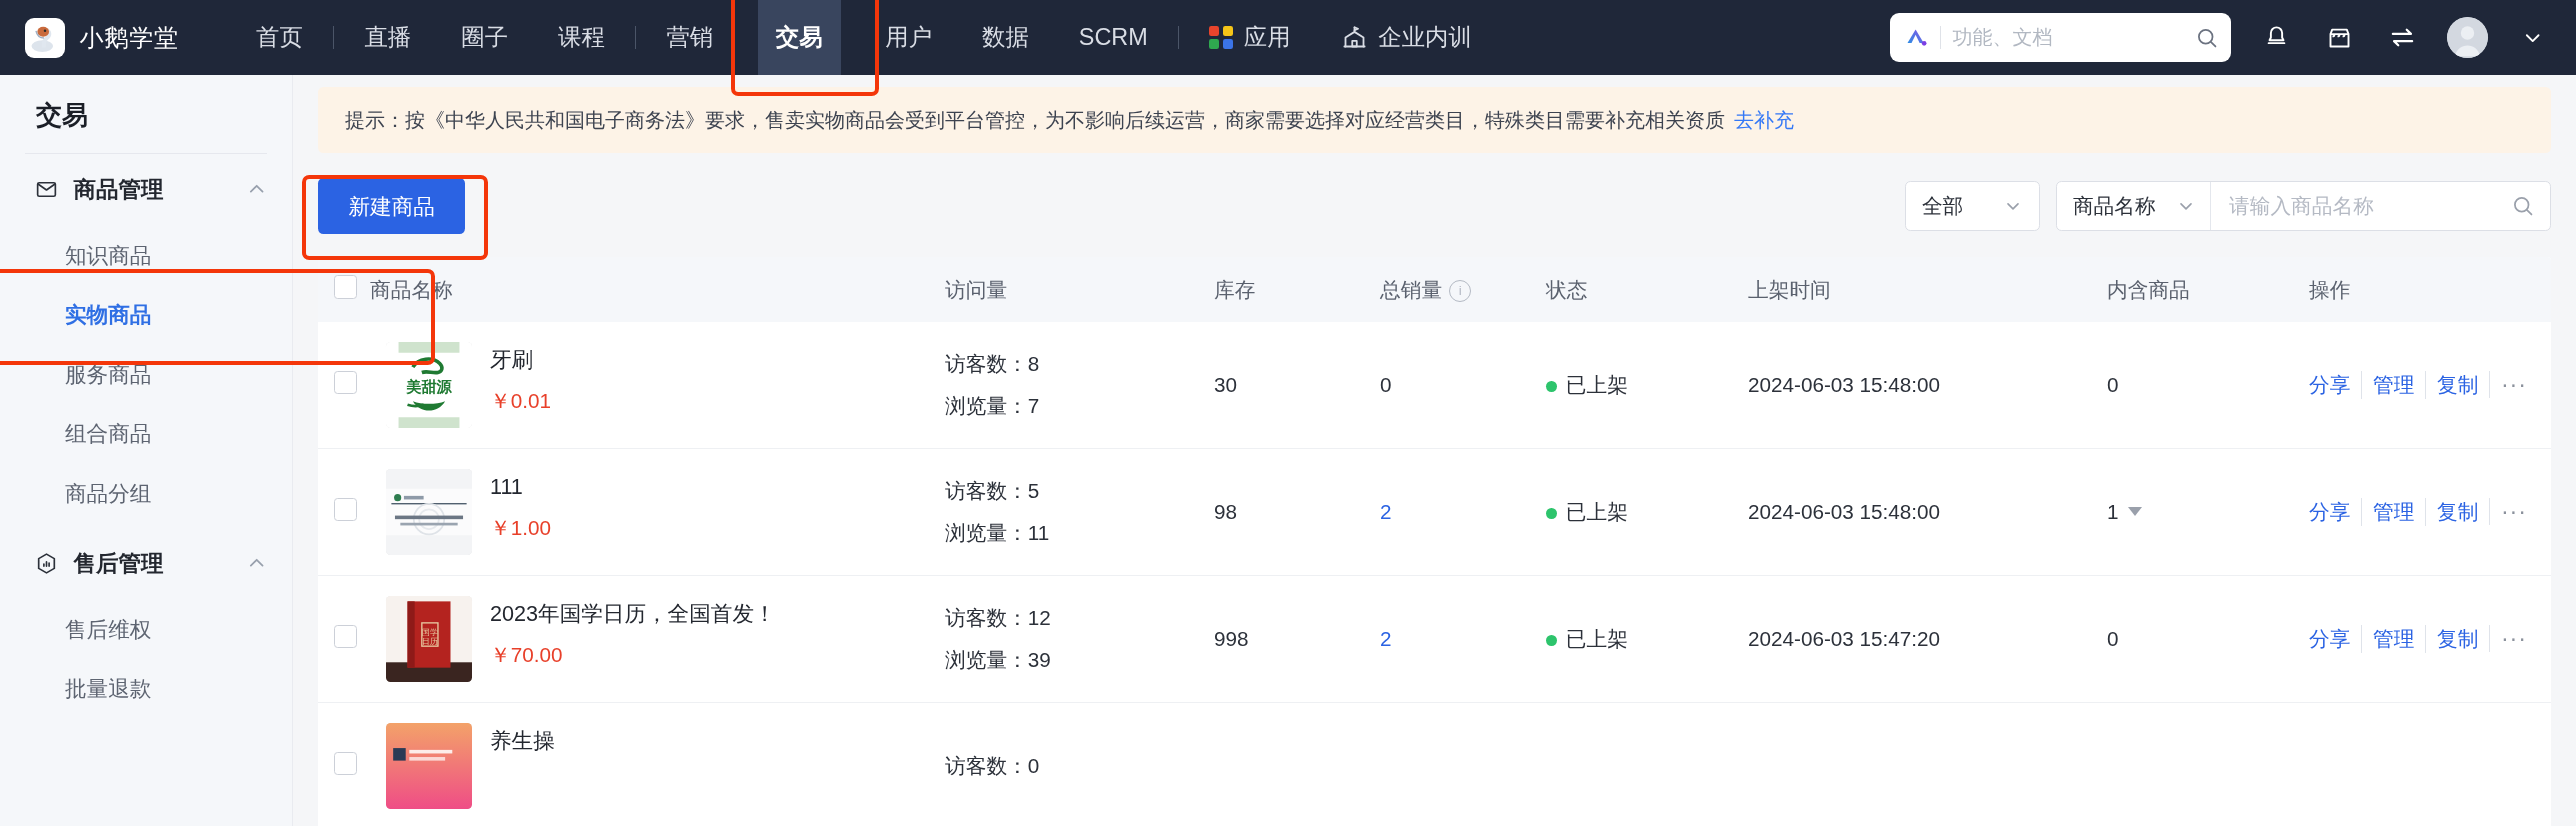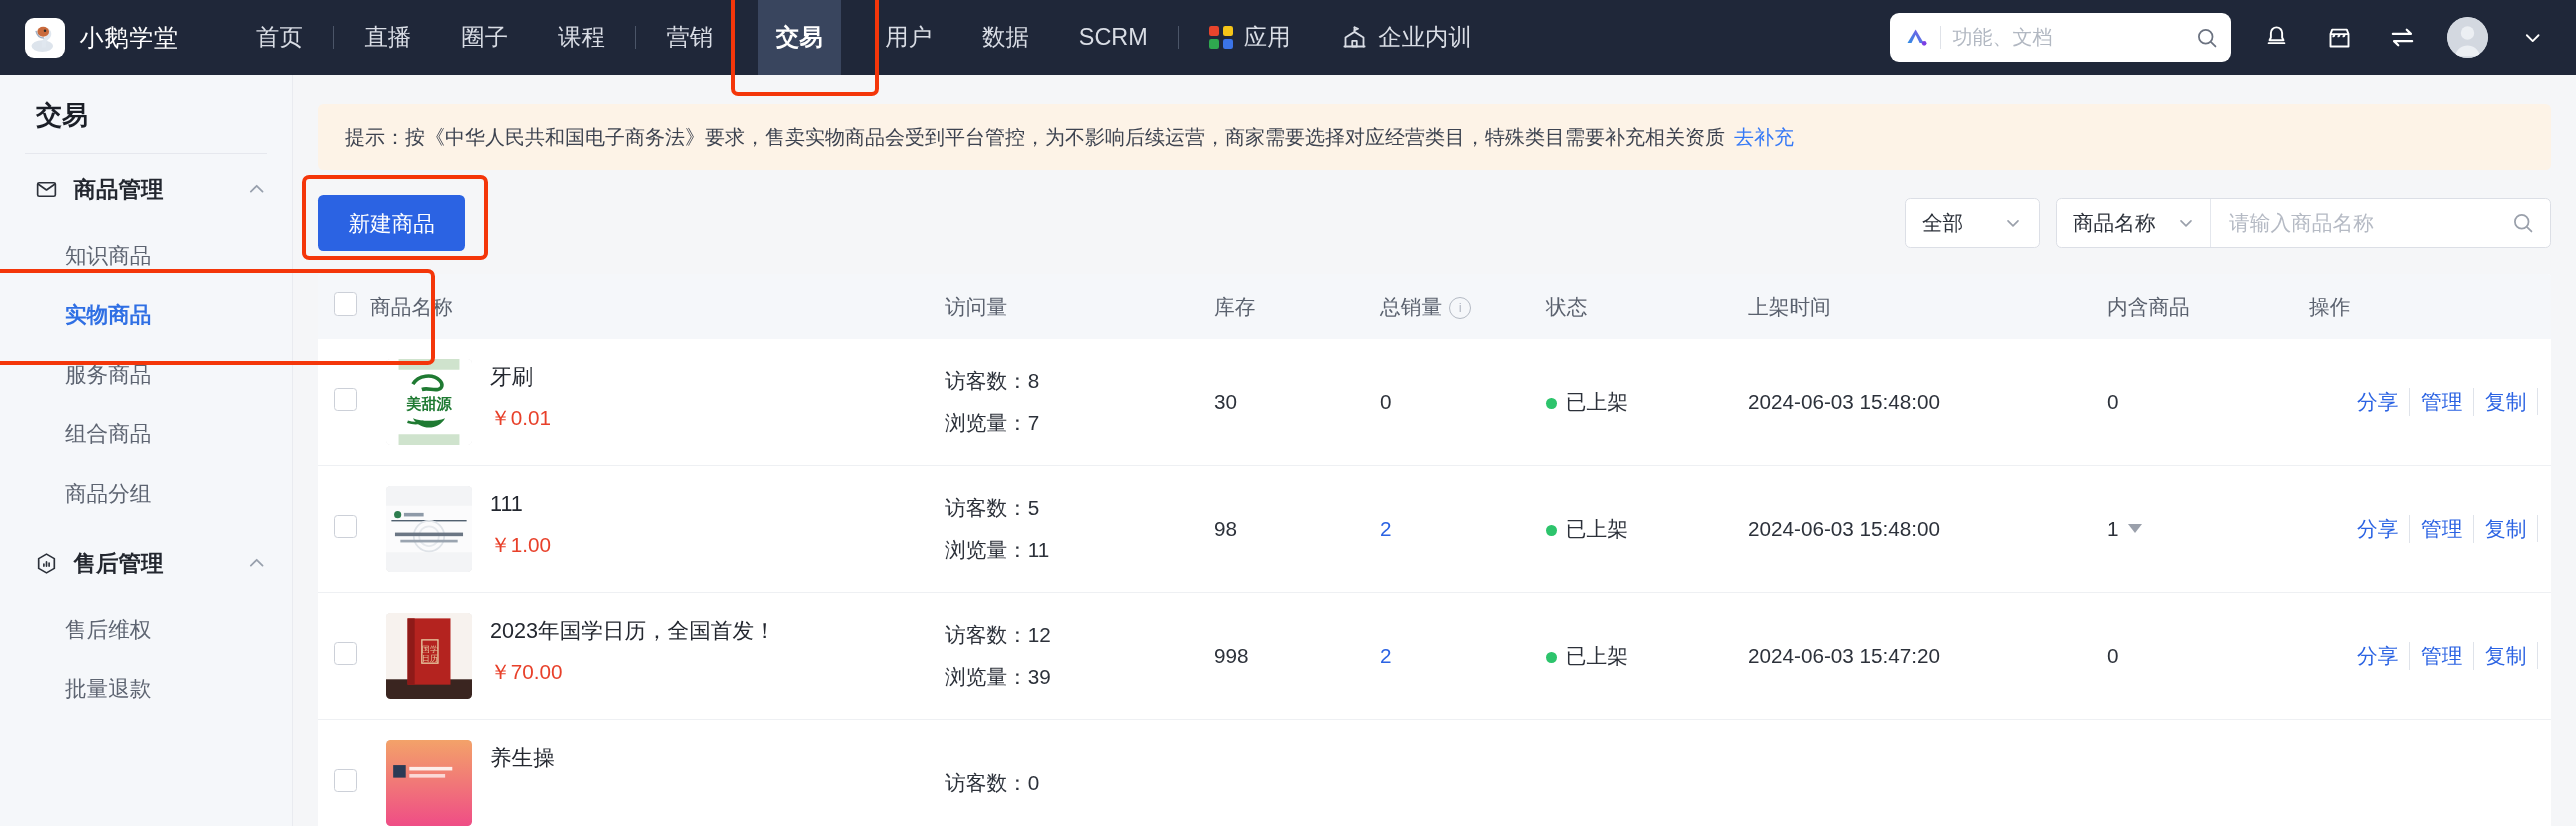--- a/index.html
+++ b/index.html
@@ -212,7 +212,7 @@
     flex: 1;
     min-width: 0;
     background: #f5f6f8;
-    padding: 29px 25px 0 25px;
+    padding: 12px 25px 0 25px;
     box-sizing: border-box;
     overflow: hidden;
     position: relative;

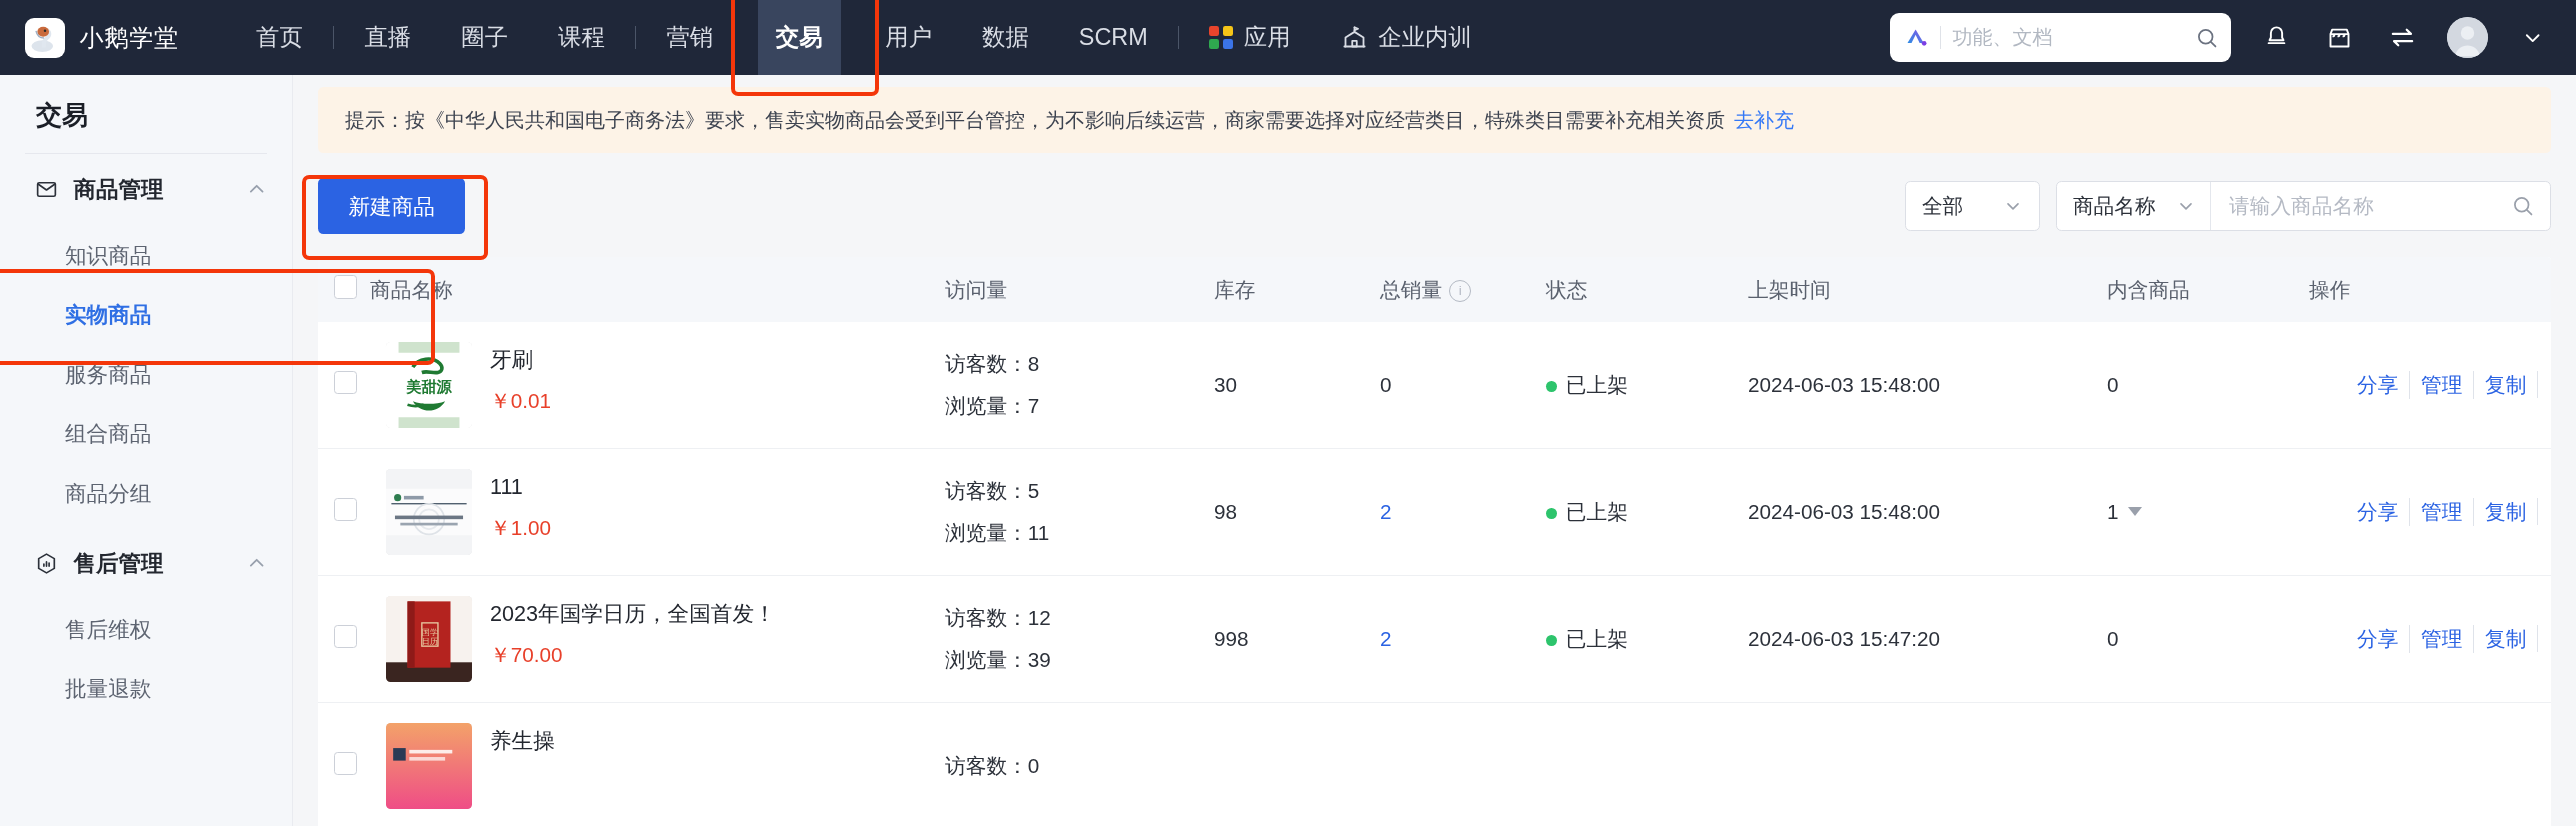--- a/index.html
+++ b/index.html
@@ -370,7 +370,7 @@
     vertical-align: middle;
   }
   .link { color: #2b63e3; cursor: pointer; }
-  .ops { display:flex; align-items:center; gap: 0px; margin-left: 48px; }
+  .ops { display:flex; align-items:center; gap: 0px; }
   .ops .op {
     color:#2b63e3; cursor:pointer; font-size:20.7px; padding: 0 10.8px;
     border-left: 0.9px solid #dfe3ea; white-space:nowrap;

